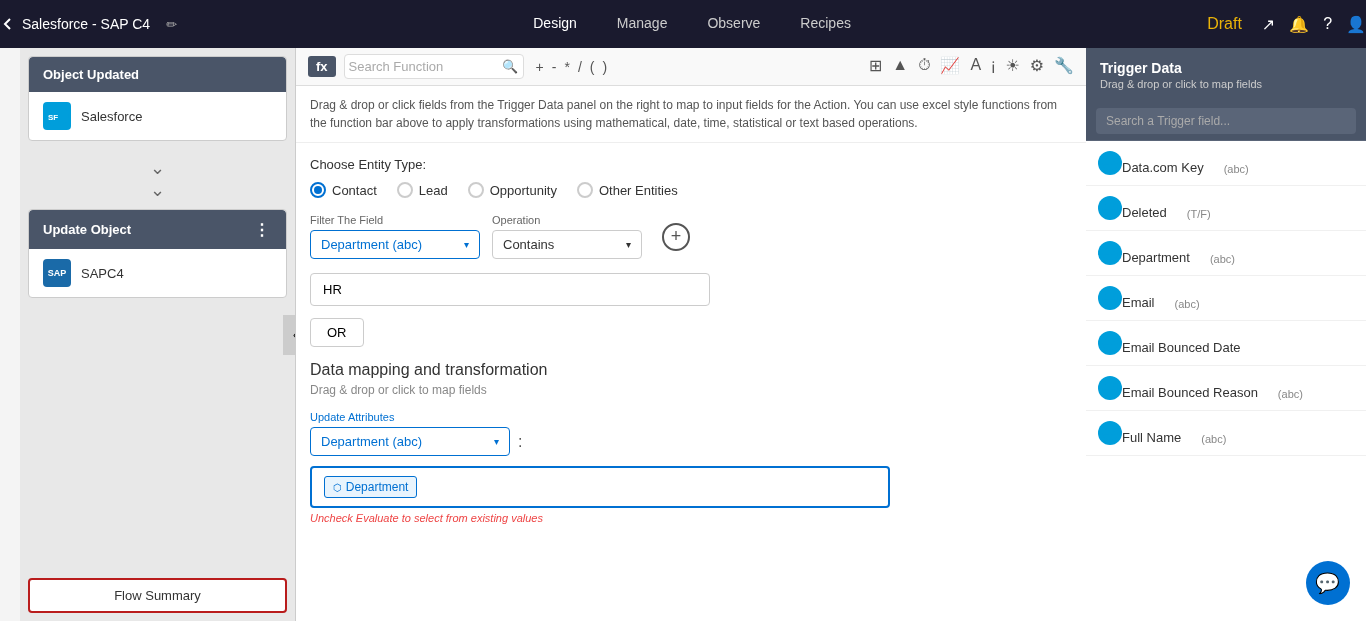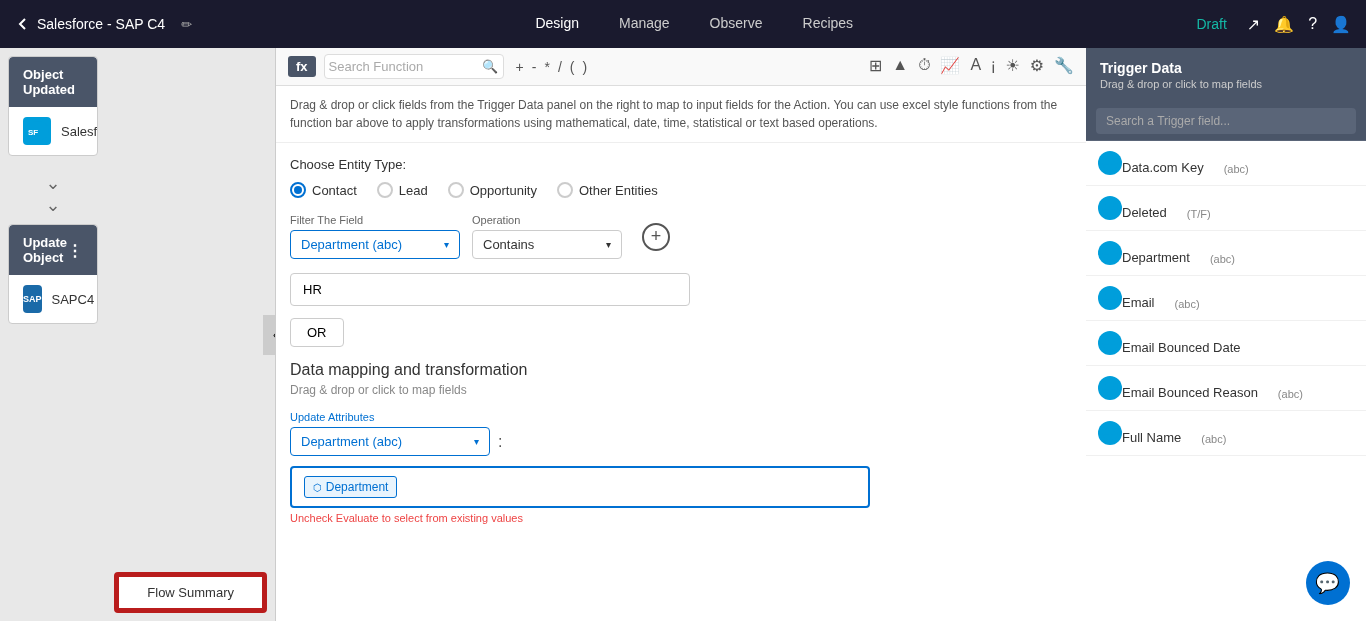--- a/index.html
+++ b/index.html
@@ -11,7 +11,7 @@
       display: flex;
       align-items: center;
       height: 48px;
-      padding: 0 15px;
+      padding: 0 0;
       color: white;
       justify-content: flex-end;
     }

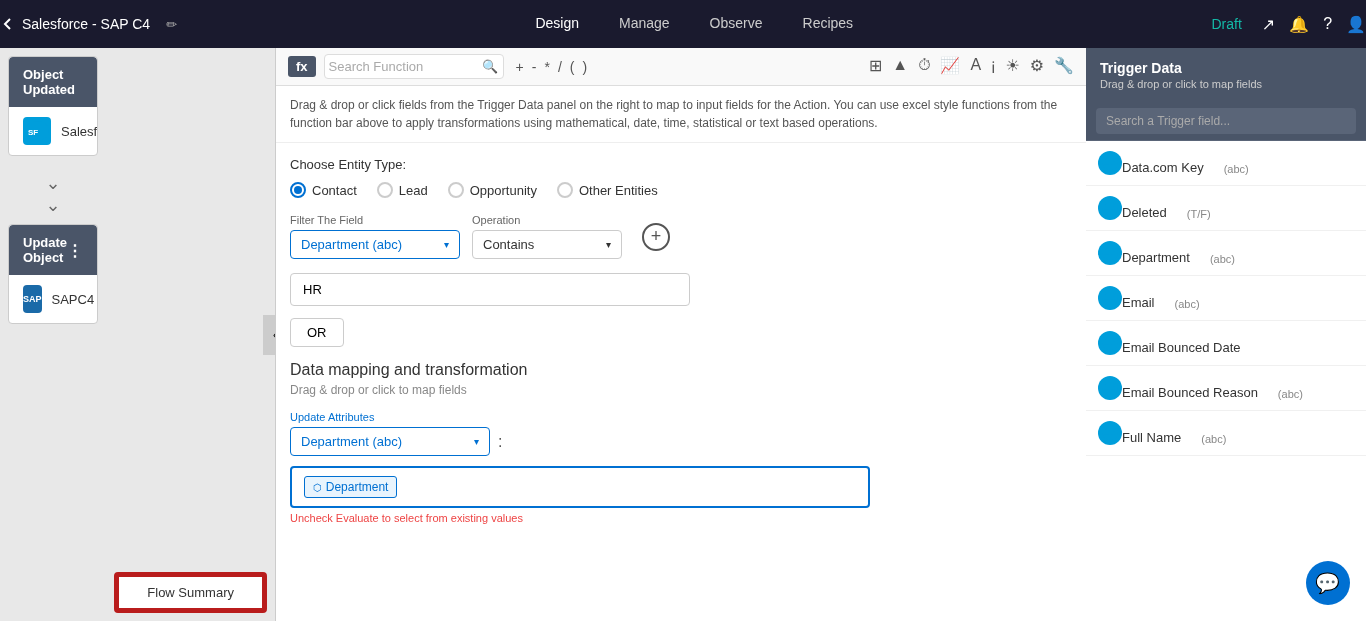--- a/index.html
+++ b/index.html
@@ -21,7 +21,7 @@
     .nav-tabs { display: flex; gap: 0; margin: 0 auto; }
     .nav-tab { color: #ccc; padding: 0 20px; height: 64px; display: flex; align-items: center; font-size: 14px; cursor: pointer; border-bottom: 3px solid transparent; }
     .nav-tab.active { color: white; border-bottom: 3px solid #4a90e2; }
-    .nav-draft { color: #14b8a6; font-size: 14px; font-weight: 500; margin-right: 20px; }
+    .nav-draft { color: #eab308; font-size: 16px; font-weight: 500; margin-right: 20px; }
     .nav-icons { display: flex; gap: 14px; align-items: center; }
     .nav-icon { color: white; font-size: 16px; cursor: pointer; }
 

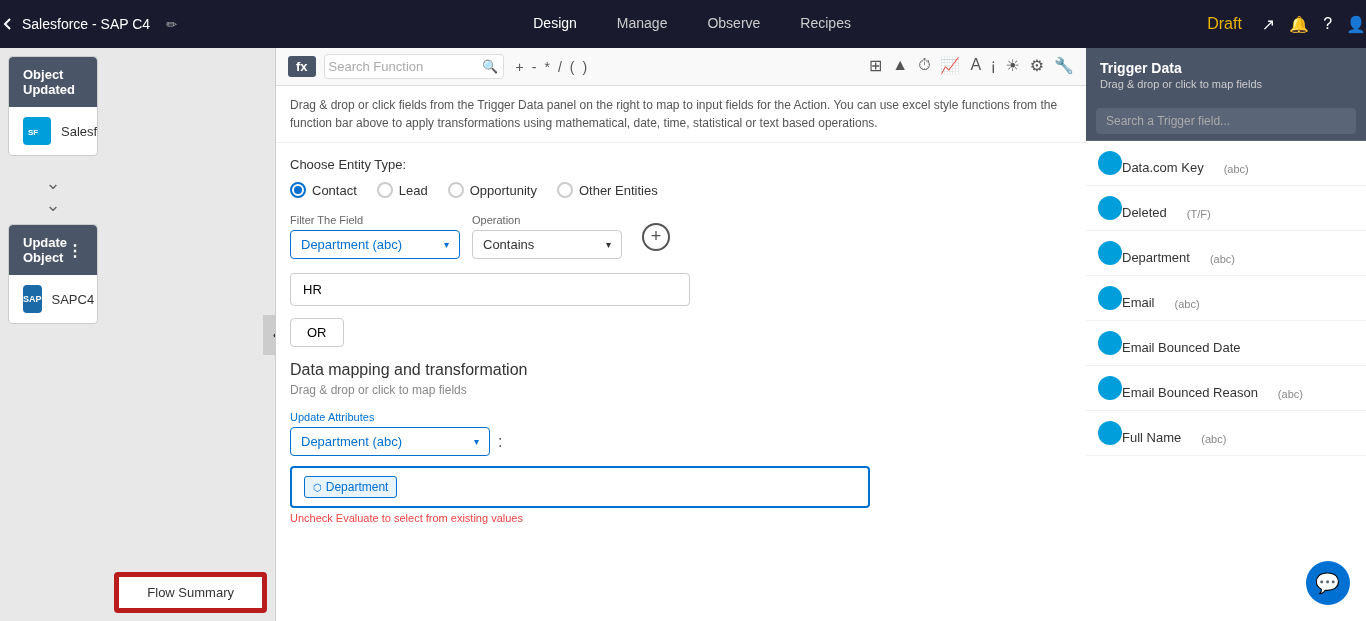--- a/index.html
+++ b/index.html
@@ -34,9 +34,10 @@
       background: #e8e8e8;
       border-right: 1px solid #ccc;
       display: flex;
-      flex-direction: row;
+      flex-direction: column;
       position: relative;
       overflow: hidden;
+      margin-left: 20px;
     }
     .sidebar-scroll { flex: 1; overflow-y: auto; padding: 8px; }
     .sidebar-card-header {

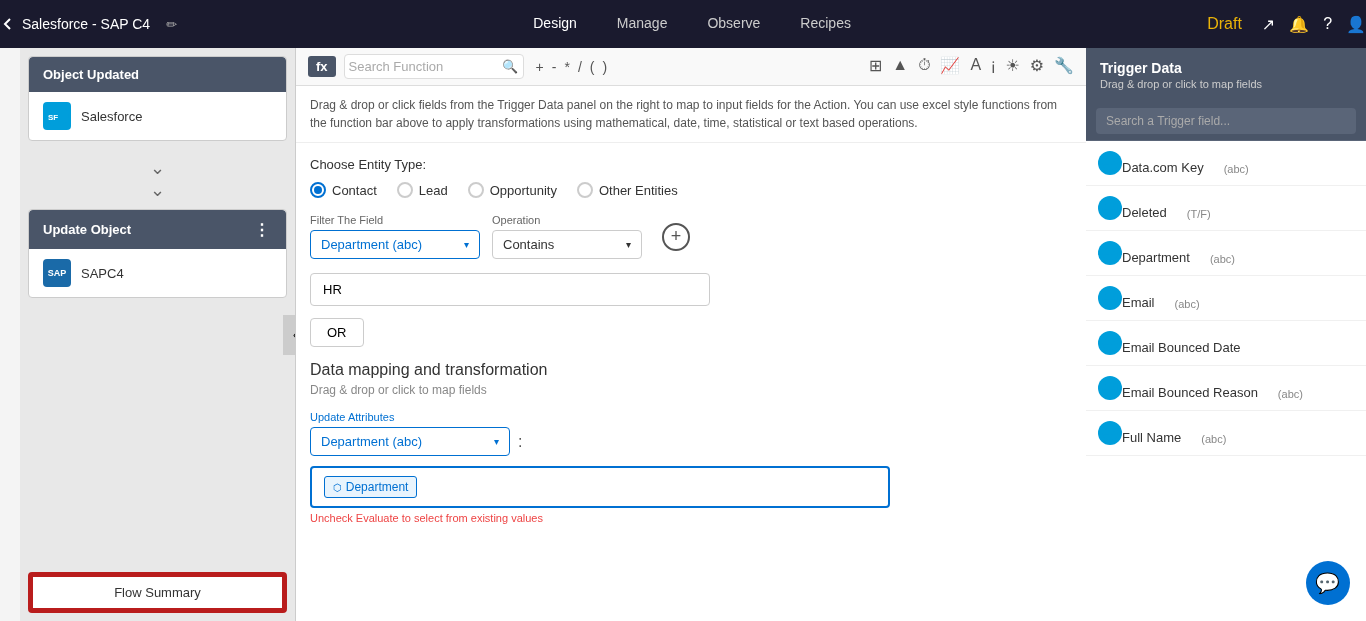--- a/index.html
+++ b/index.html
@@ -269,7 +269,7 @@
       align-items: center;
       gap: 4px;
     }
-    .evaluate-note { font-size: 11px; color: #e44; margin-top: 4px; }
+    .evaluate-note { font-size: 11px; color: #e44; font-style: italic; margin-top: 4px; }
 
     
     .trigger-panel {

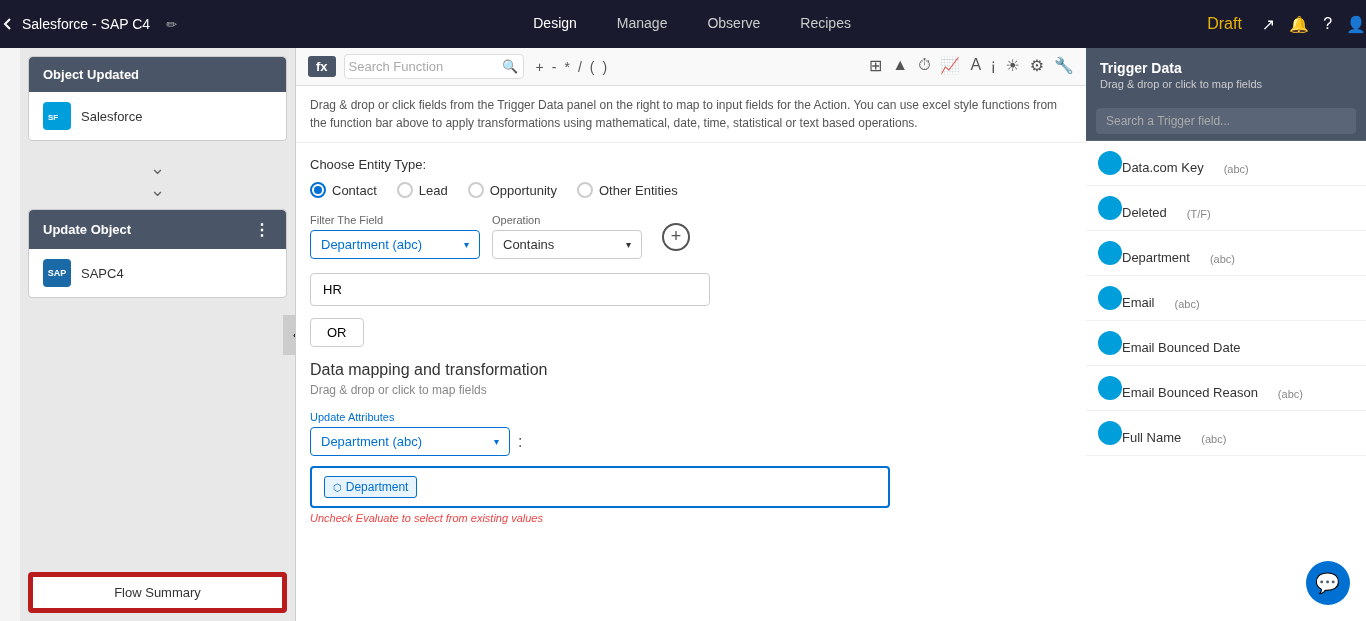--- a/index.html
+++ b/index.html
@@ -79,7 +79,7 @@
     .sidebar-dots { cursor: pointer; font-size: 16px; letter-spacing: 2px; }
     .sidebar-bottom { padding: 8px; margin-top: auto; }
     .flow-summary-btn {
-      border: 5px solid #b91c1c;
+      border: 2px solid #b91c1c;
       background: white;
       border-radius: 4px;
       padding: 8px 28px;

